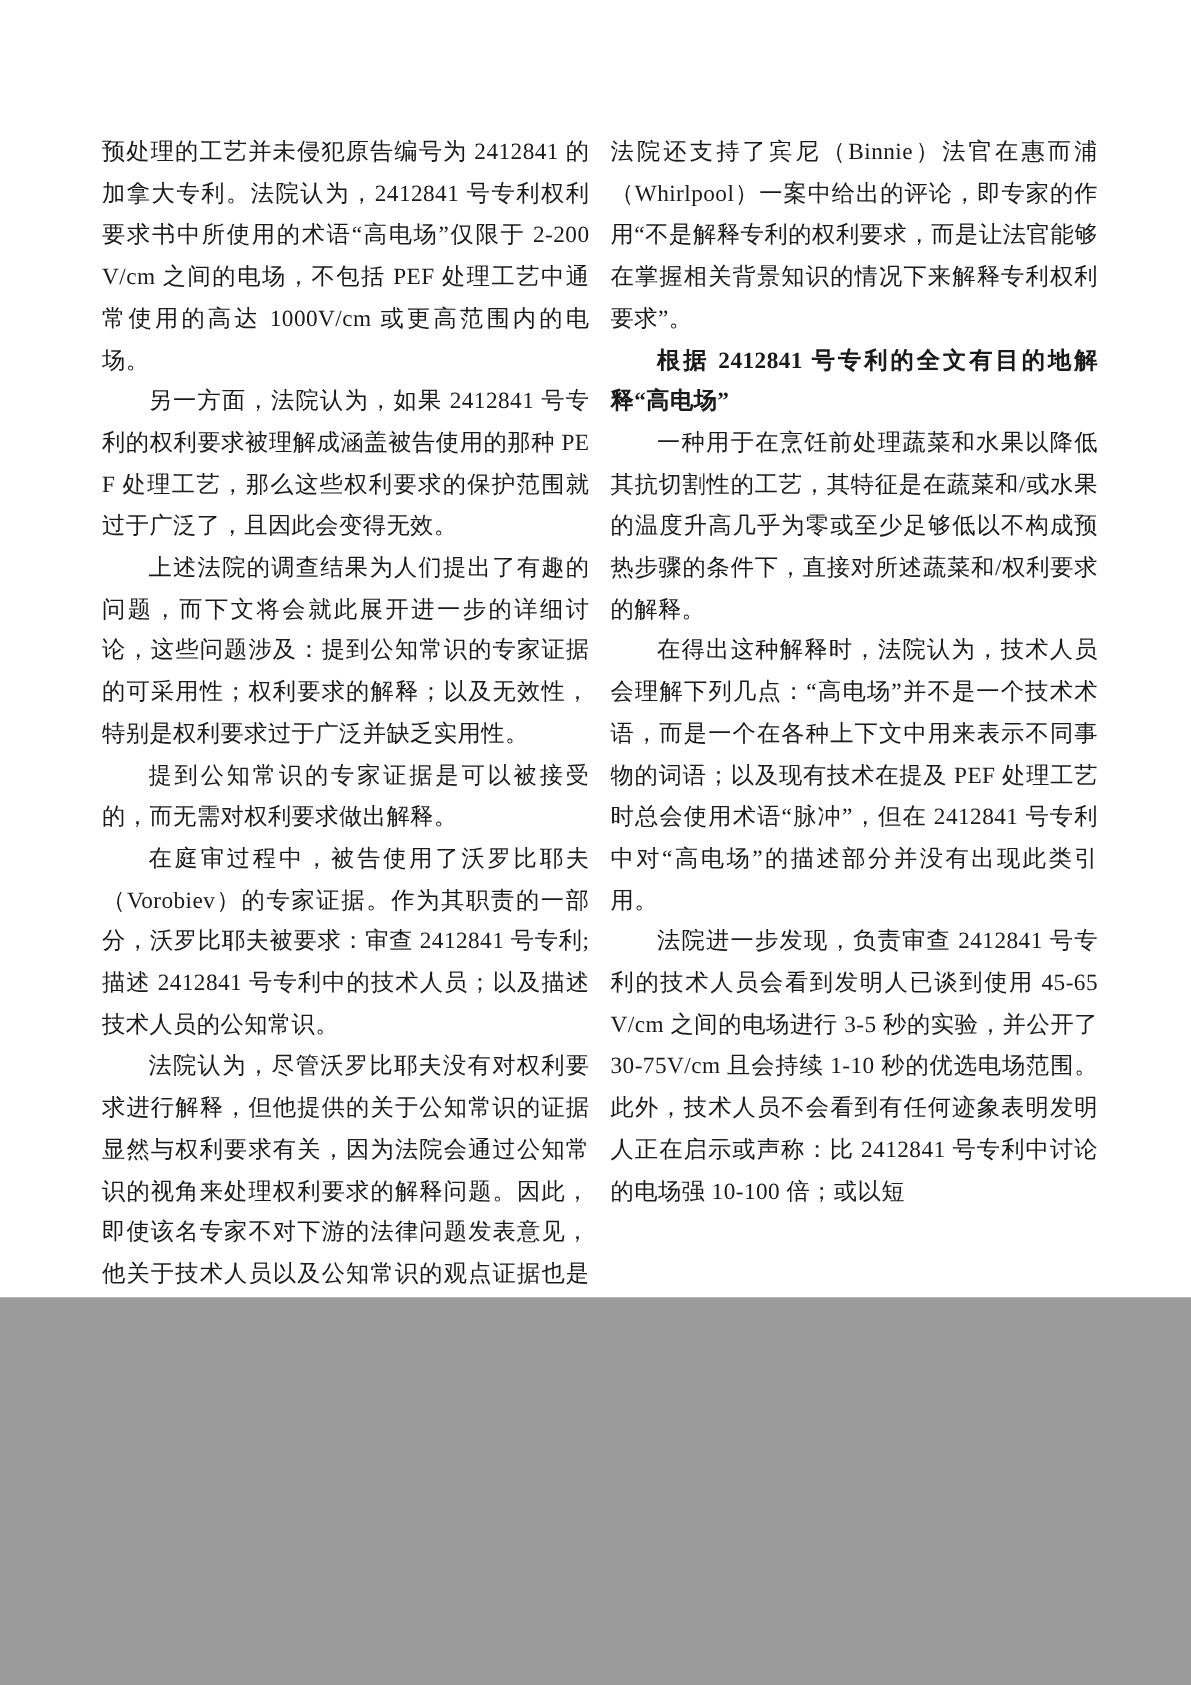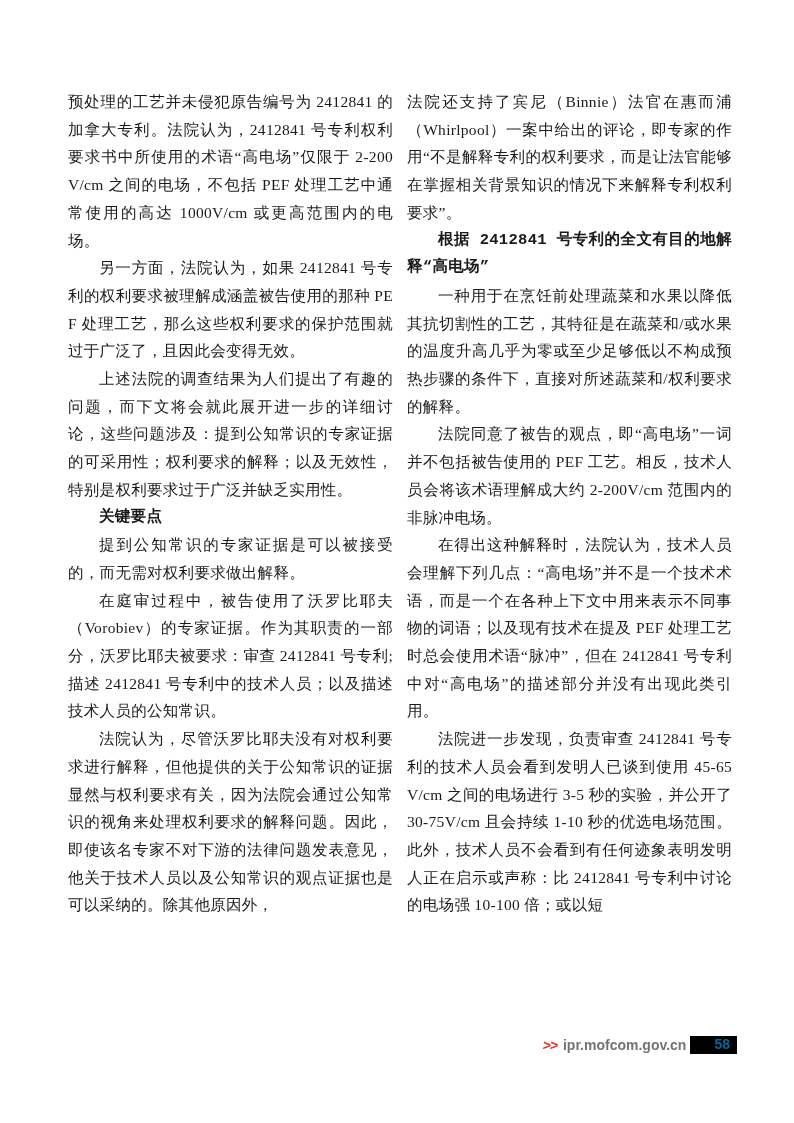--- a/index.html
+++ b/index.html
@@ -6,7 +6,7 @@
   .page {
     position: relative;
     width: 794px;
-    height: 1123px;
+    height: 865px;
     margin: 0 auto;
     background: #ffffff;
     font-family: "Liberation Serif", "DejaVu Serif", serif;

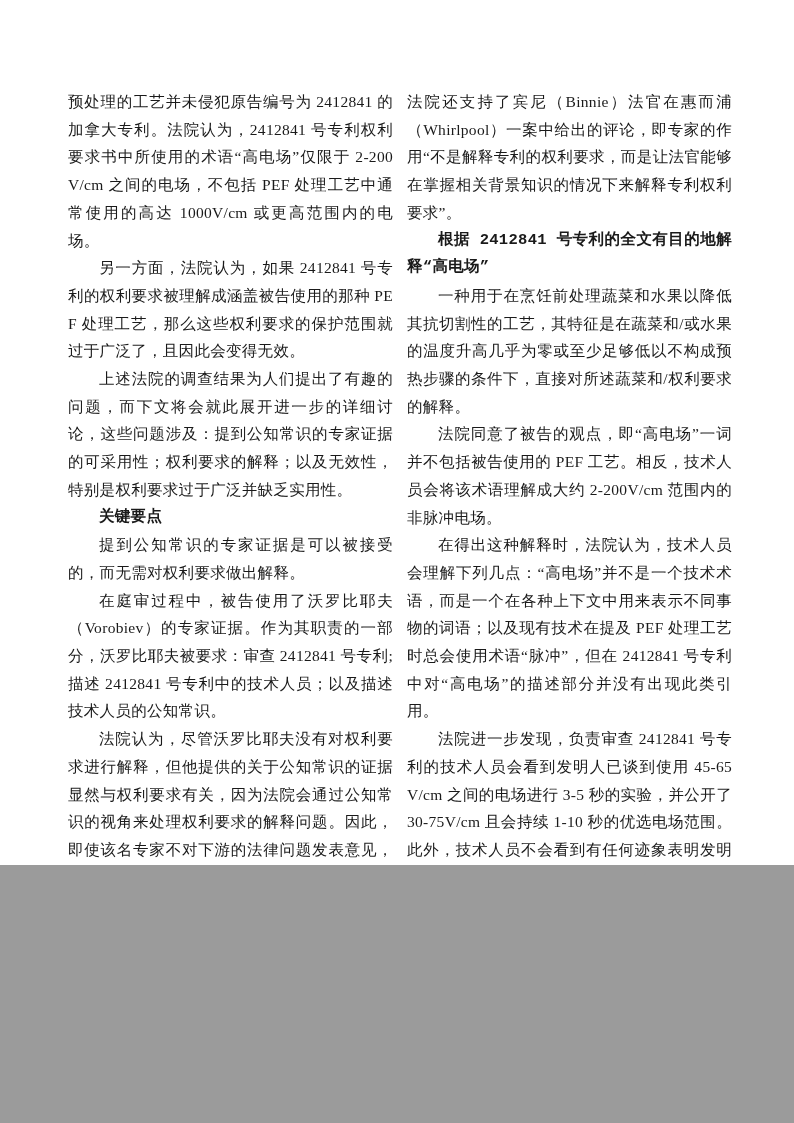--- a/index.html
+++ b/index.html
@@ -36,7 +36,7 @@
   }
   .column p.no-indent { text-indent: 0; }
   .column p.heading {
-    font-family: Liberation Mono, monospace;
+    font-family: Liberation Serif, serif;
     font-weight: bold;
   }
   .footer {

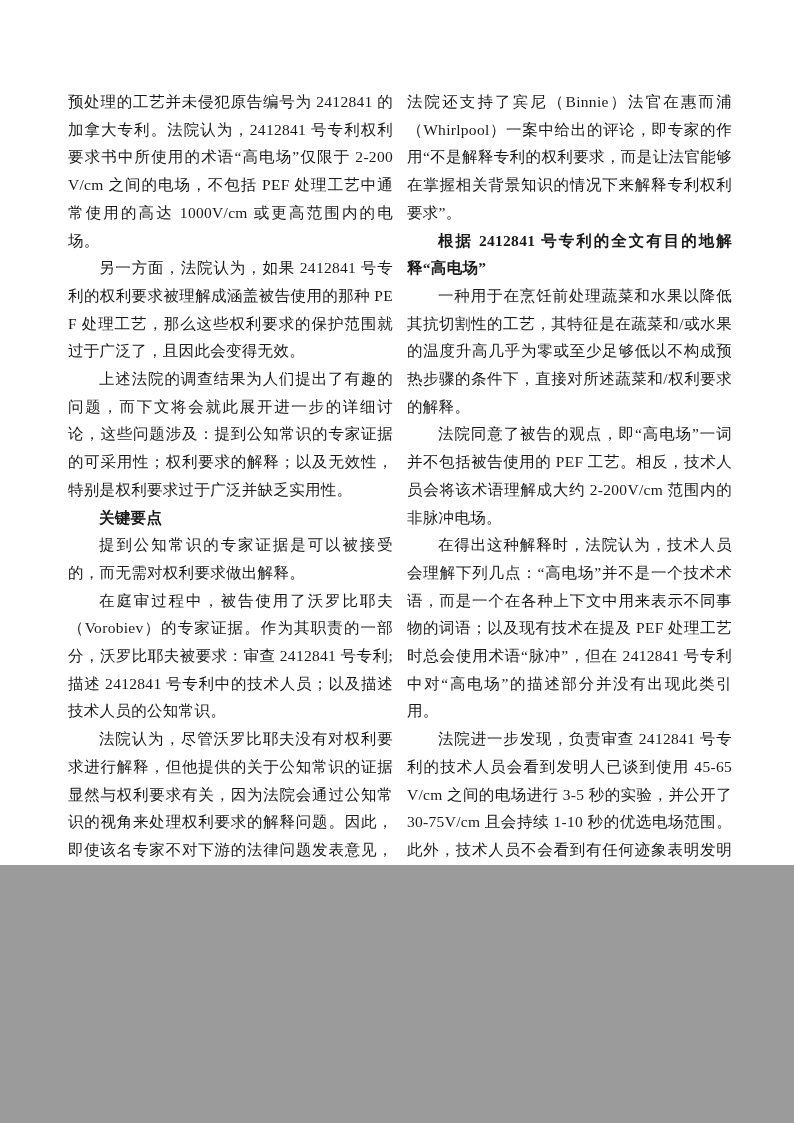--- a/index.html
+++ b/index.html
@@ -88,7 +88,6 @@
     <p class="no-indent">法院还支持了宾尼（Binnie）法官在惠而浦（Whirlpool）一案中给出的评论，即专家的作用“不是解释专利的权利要求，而是让法官能够在掌握相关背景知识的情况下来解释专利权利要求”。</p>
         <p class="heading">根据 2412841 号专利的全文有目的地解释“高电场”</p>
         <p>一种用于在烹饪前处理蔬菜和水果以降低其抗切割性的工艺，其特征是在蔬菜和/或水果的温度升高几乎为零或至少足够低以不构成预热步骤的条件下，直接对所述蔬菜和/权利要求的解释。</p>
-        <p>法院同意了被告的观点，即“高电场”一词并不包括被告使用的 PEF 工艺。相反，技术人员会将该术语理解成大约 2-200V/cm 范围内的非脉冲电场。</p>
         <p>在得出这种解释时，法院认为，技术人员会理解下列几点：“高电场”并不是一个技术术语，而是一个在各种上下文中用来表示不同事物的词语；以及现有技术在提及 PEF 处理工艺时总会使用术语“脉冲”，但在 2412841 号专利中对“高电场”的描述部分并没有出现此类引用。</p>
         <p>法院进一步发现，负责审查 2412841 号专利的技术人员会看到发明人已谈到使用 45-65V/cm 之间的电场进行 3-5 秒的实验，并公开了 30-75V/cm 且会持续 1-10 秒的优选电场范围。此外，技术人员不会看到有任何迹象表明发明人正在启示或声称：比 2412841 号专利中讨论的电场强 10-100 倍；或以短</p>
       </div>

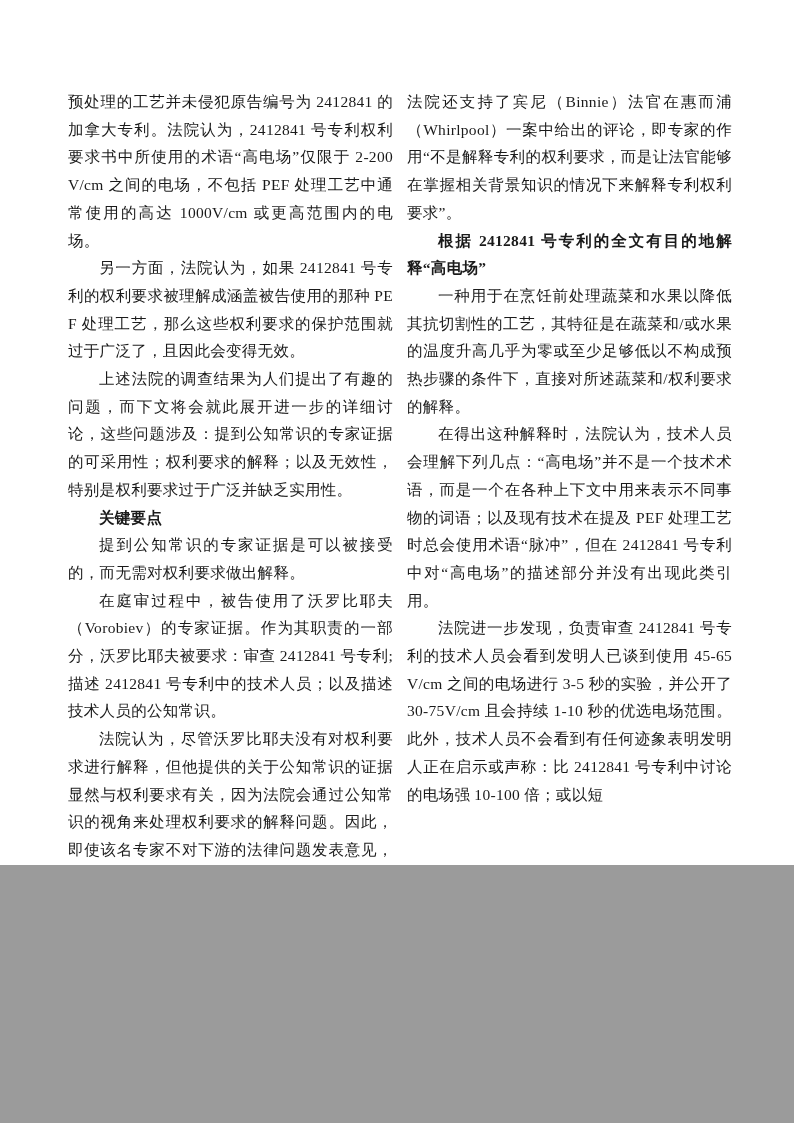--- a/index.html
+++ b/index.html
@@ -78,7 +78,6 @@
     <p class="no-indent">预处理的工艺并未侵犯原告编号为 2412841 的加拿大专利。法院认为，2412841 号专利权利要求书中所使用的术语“高电场”仅限于 2-200V/cm 之间的电场，不包括 PEF 处理工艺中通常使用的高达 1000V/cm 或更高范围内的电场。</p>
         <p>另一方面，法院认为，如果 2412841 号专利的权利要求被理解成涵盖被告使用的那种 PEF 处理工艺，那么这些权利要求的保护范围就过于广泛了，且因此会变得无效。</p>
         <p>上述法院的调查结果为人们提出了有趣的问题，而下文将会就此展开进一步的详细讨论，这些问题涉及：提到公知常识的专家证据的可采用性；权利要求的解释；以及无效性，特别是权利要求过于广泛并缺乏实用性。</p>
-        <p class="heading">关键要点</p>
         <p>提到公知常识的专家证据是可以被接受的，而无需对权利要求做出解释。</p>
         <p>在庭审过程中，被告使用了沃罗比耶夫（Vorobiev）的专家证据。作为其职责的一部分，沃罗比耶夫被要求：审查 2412841 号专利;描述 2412841 号专利中的技术人员；以及描述技术人员的公知常识。</p>
         <p>法院认为，尽管沃罗比耶夫没有对权利要求进行解释，但他提供的关于公知常识的证据显然与权利要求有关，因为法院会通过公知常识的视角来处理权利要求的解释问题。因此，即使该名专家不对下游的法律问题发表意见，他关于技术人员以及公知常识的观点证据也是可以采纳的。除其他原因外，</p>

